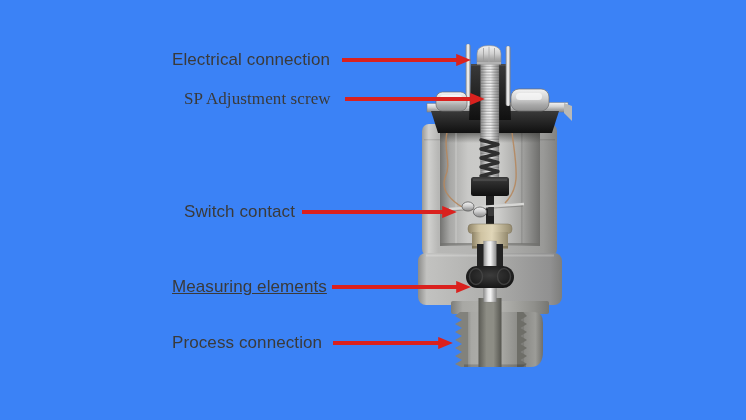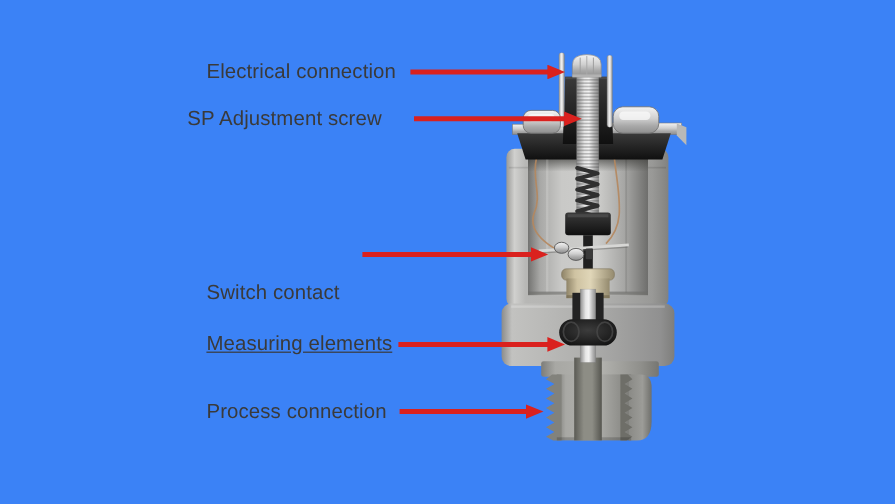--- a/index.html
+++ b/index.html
@@ -12,7 +12,7 @@
     white-space:nowrap;letter-spacing:0.1px;
   }
   .lbl-1{left:172px;top:50px;}
-  .lbl-2{left:156px;top:89px;}
+  .lbl-2{left:184px;top:89px;font-family:Liberation Serif, serif;}
   .lbl-3{left:172px;top:202px;margin-top:32px;}
   .lbl-4{left:172px;top:277px;text-decoration:underline;}
   .lbl-5{left:172px;top:333px;}

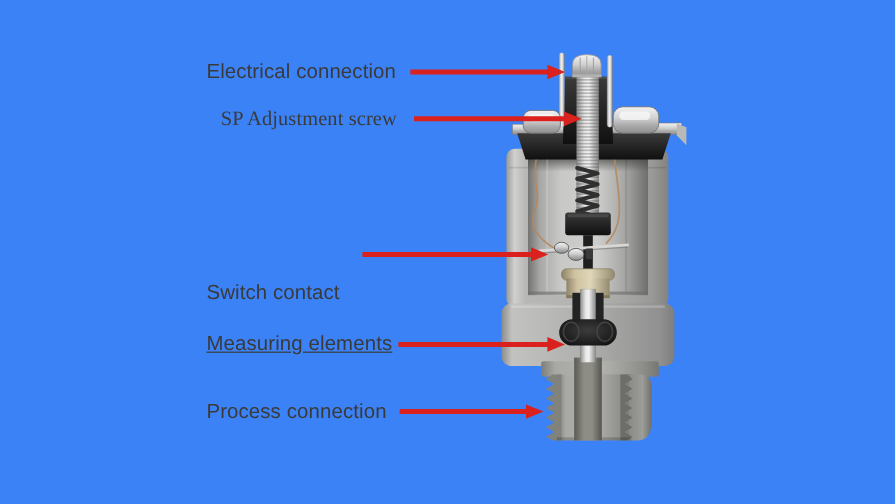--- a/index.html
+++ b/index.html
@@ -13,7 +13,7 @@
   }
   .lbl-1{left:172px;top:50px;}
   .lbl-2{left:184px;top:89px;font-family:Liberation Serif, serif;}
-  .lbl-3{left:172px;top:202px;margin-top:32px;}
+  .lbl-3{left:184px;top:202px;}
   .lbl-4{left:172px;top:277px;text-decoration:underline;}
   .lbl-5{left:172px;top:333px;}
   svg.overlay{position:absolute;left:0;top:0;}

